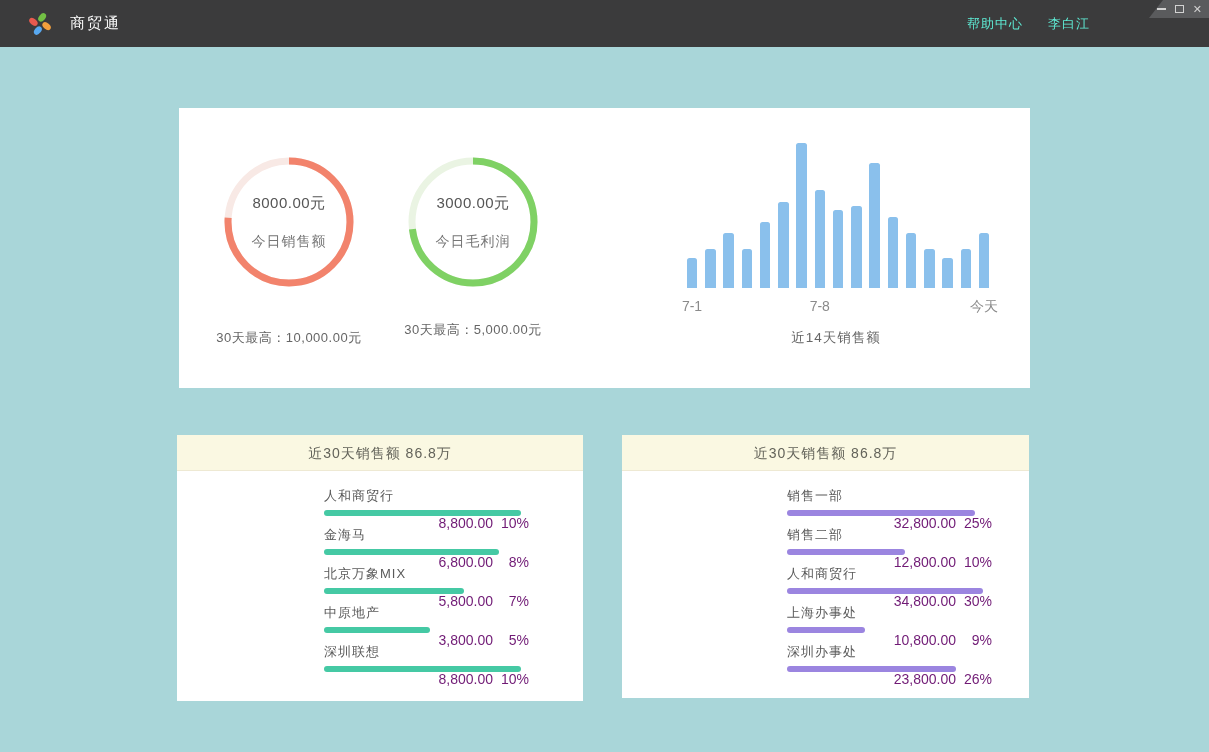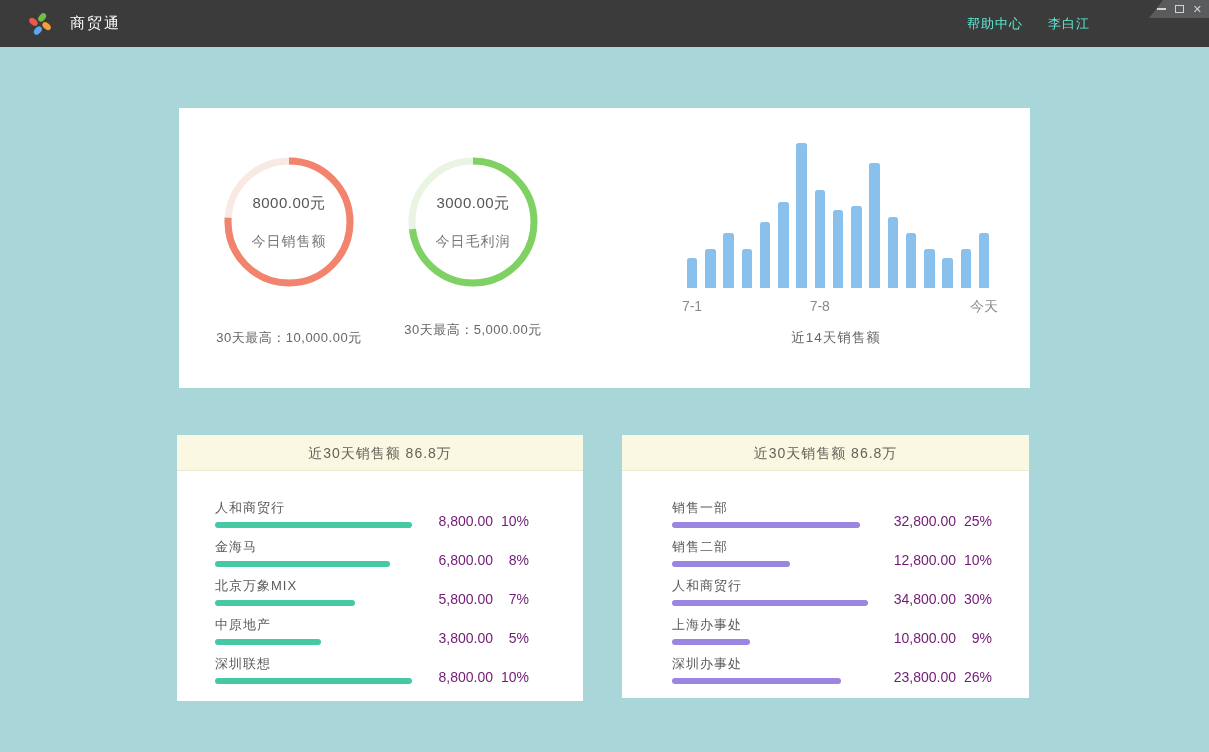--- a/index.html
+++ b/index.html
@@ -61,7 +61,7 @@
   .list-body { padding-top:18px; }
   #left-card  .list-body { padding-left:38px; padding-right:54px; }
   #right-card .list-body { padding-left:50px; padding-right:37px; }
-  .list-row { display:flex; justify-content:space-between; align-items:flex-end; height:39px; }
+  .list-row { display:flex; justify-content:space-between; align-items:flex-end; height:39px;flex-direction:column; }
   .row-left { display:flex; flex-direction:column; justify-content:flex-end; gap:8px; width:205px; }
   .row-label { font-size:13px; color:#5a5a5a; letter-spacing:1px; line-height:13px; }
   .row-bar { height:6px; border-radius:3px; }

